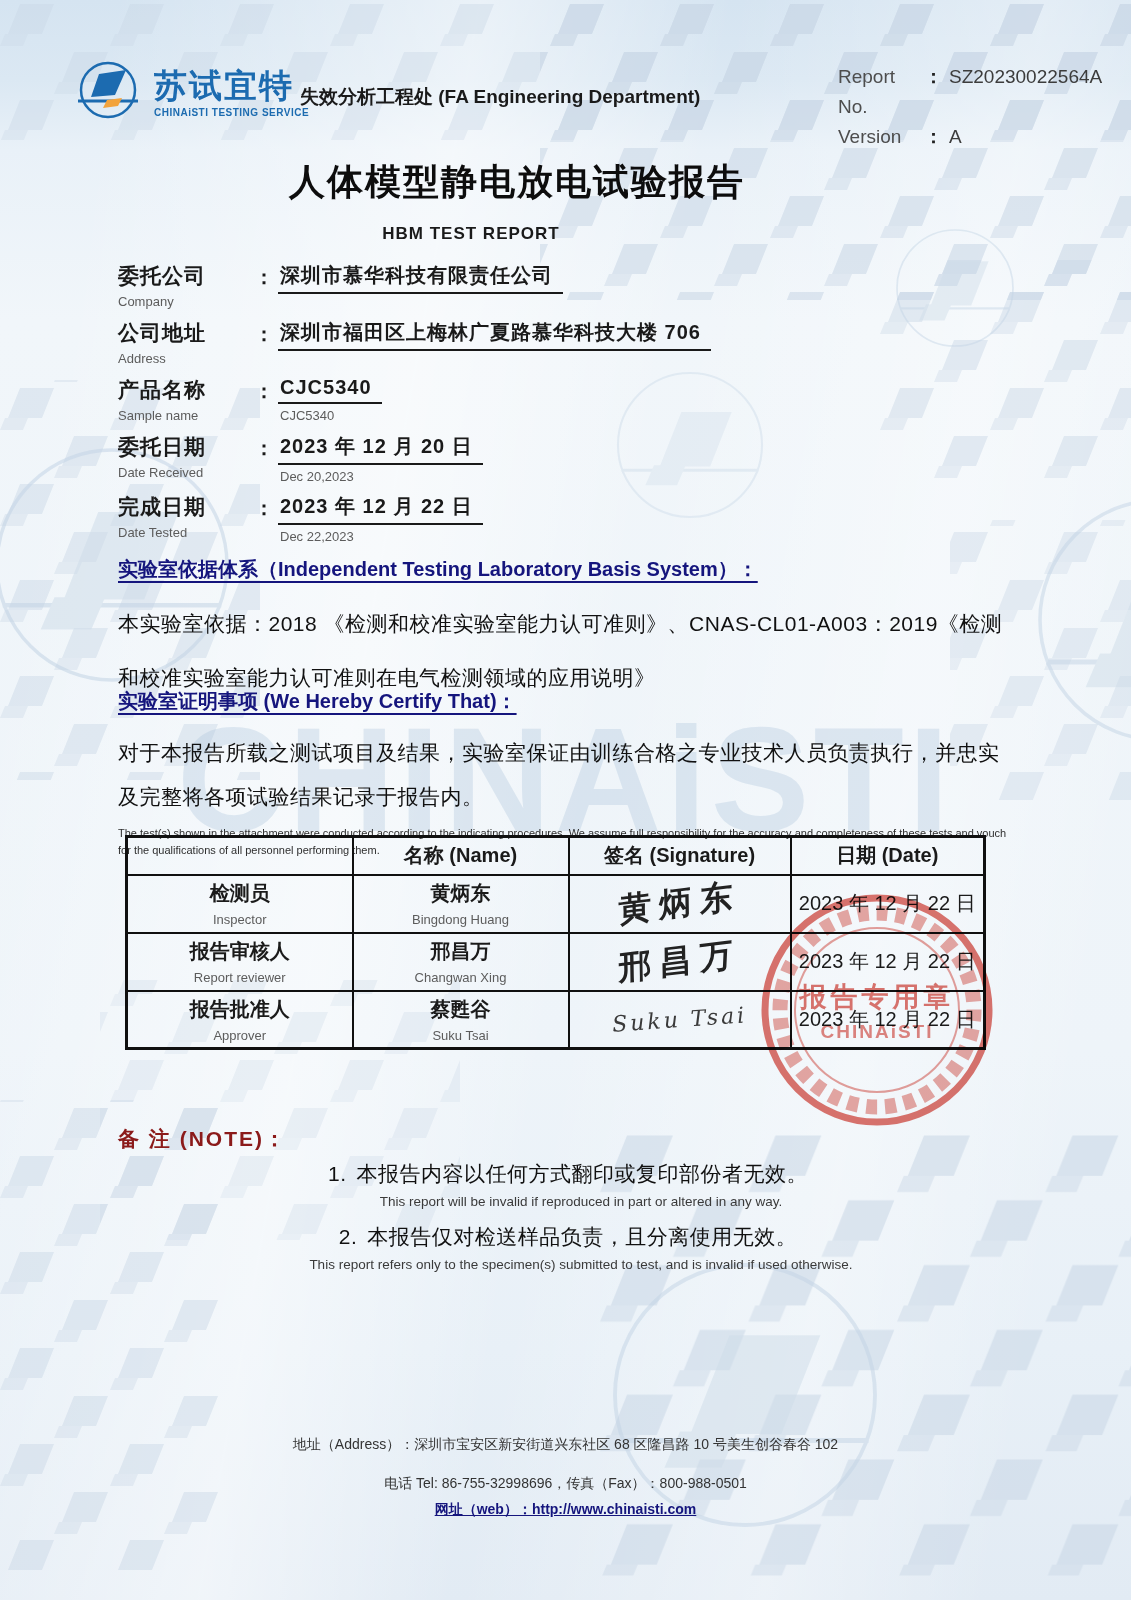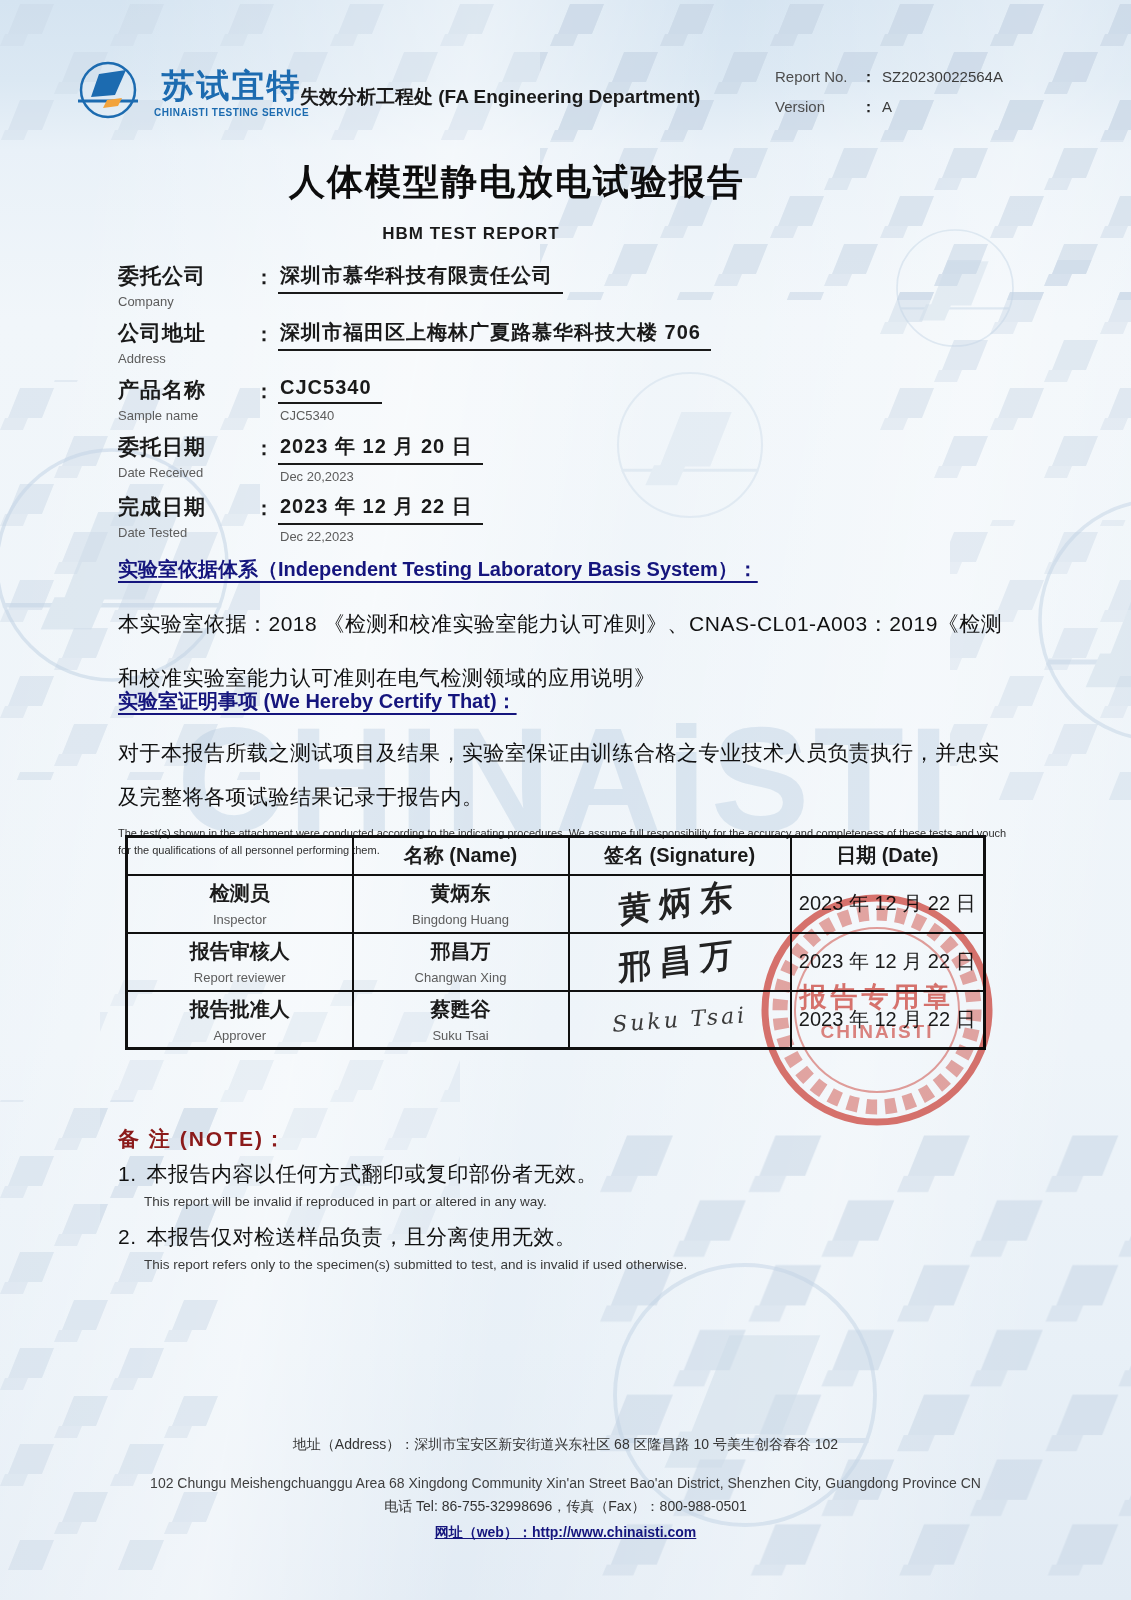--- a/index.html
+++ b/index.html
@@ -16,7 +16,7 @@
     font-size:148px; font-weight:bold; letter-spacing:4px; color:rgba(170,195,220,.33); pointer-events:none; }
 
   
-  .logo-wrap { position:absolute; left:72px; top:56px; display:flex; align-items:center; gap:10px;text-align:center; }
+  .logo-wrap { position:absolute; left:72px; top:56px; display:flex; align-items:center; gap:10px; }
   .logo-text-zh { font-size:33px; font-weight:bold; color:#1c6bb0; letter-spacing:2px; line-height:1; }
   .logo-text-en { font-size:10px; font-weight:bold; color:#1c6bb0; letter-spacing:.5px; margin-top:5px; }
   .dept { position:absolute; left:300px; top:84px; font-size:19px; font-weight:bold; }

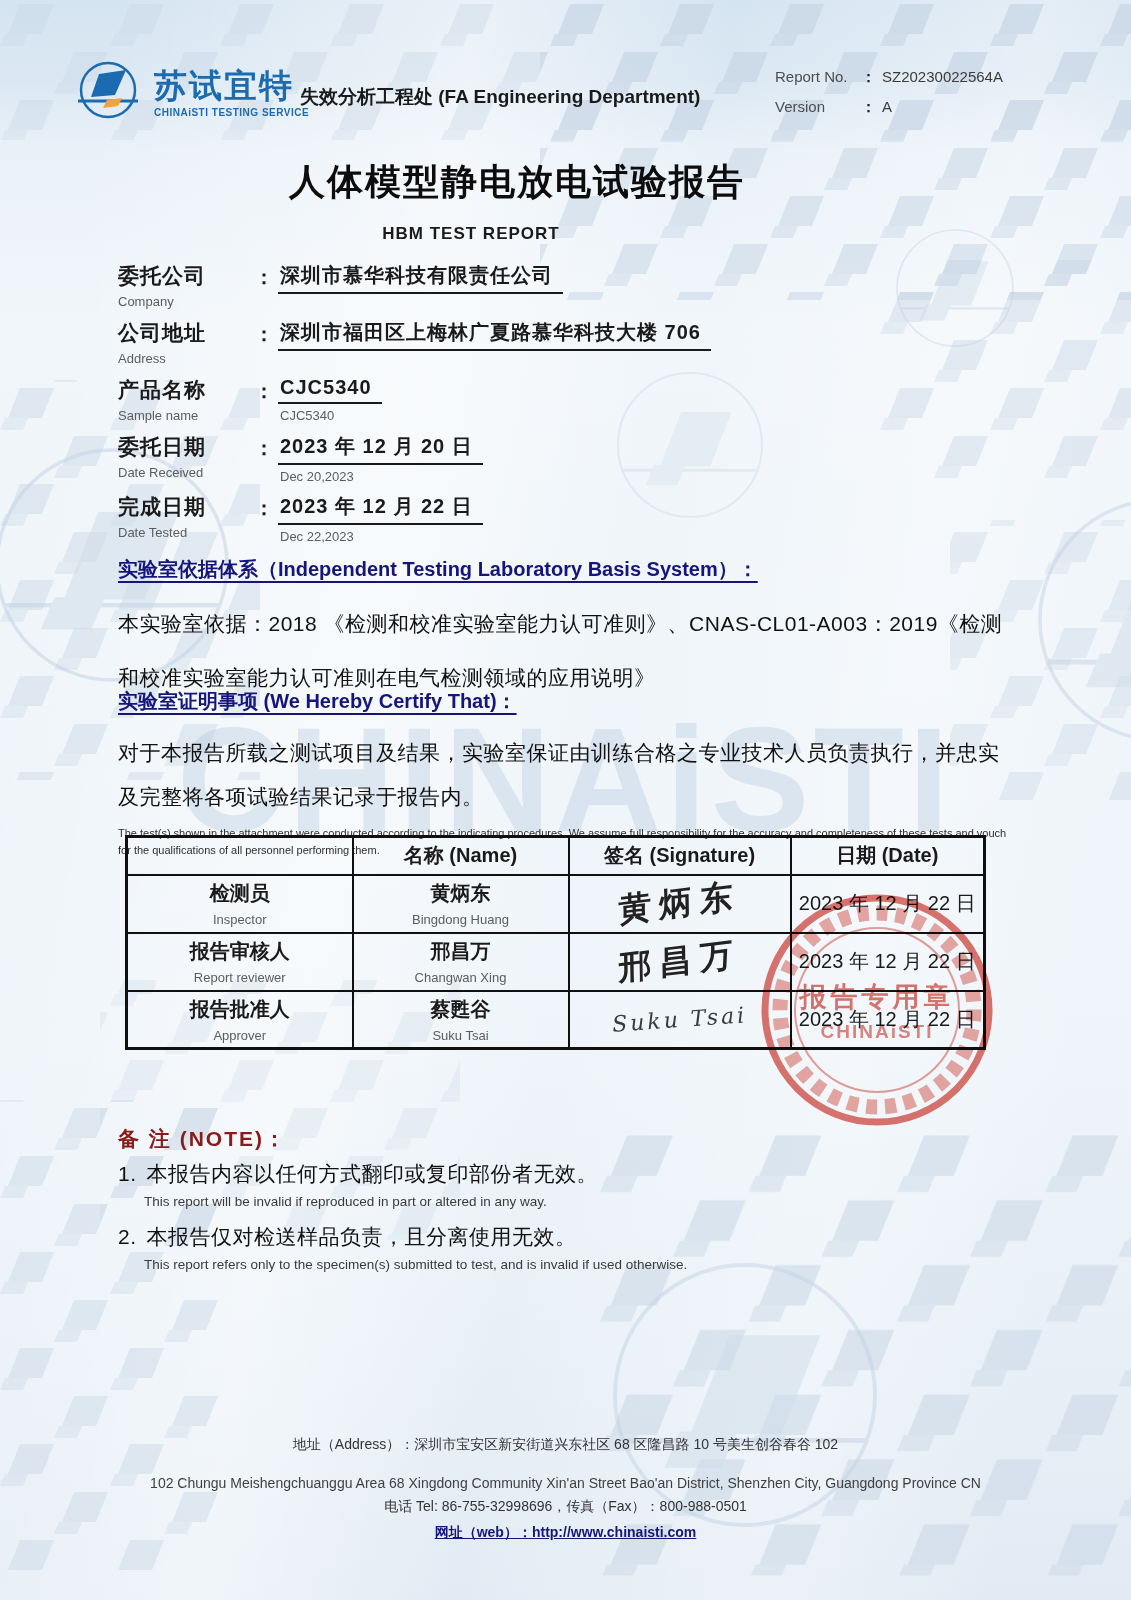--- a/index.html
+++ b/index.html
@@ -20,7 +20,7 @@
   .logo-text-zh { font-size:33px; font-weight:bold; color:#1c6bb0; letter-spacing:2px; line-height:1; }
   .logo-text-en { font-size:10px; font-weight:bold; color:#1c6bb0; letter-spacing:.5px; margin-top:5px; }
   .dept { position:absolute; left:300px; top:84px; font-size:19px; font-weight:bold; }
-  .meta { position:absolute; left:775px; top:62px; font-size:15px; color:#4d4d4d; line-height:30px; }
+  .meta { position:absolute; left:838px; top:62px; font-size:19px; color:#4d4d4d; line-height:30px; }
   .meta .row { display:flex; }
   .meta .lbl { width:84px; }
   .meta .col { font-weight:bold; color:#222; padding:0 6px 0 2px; }

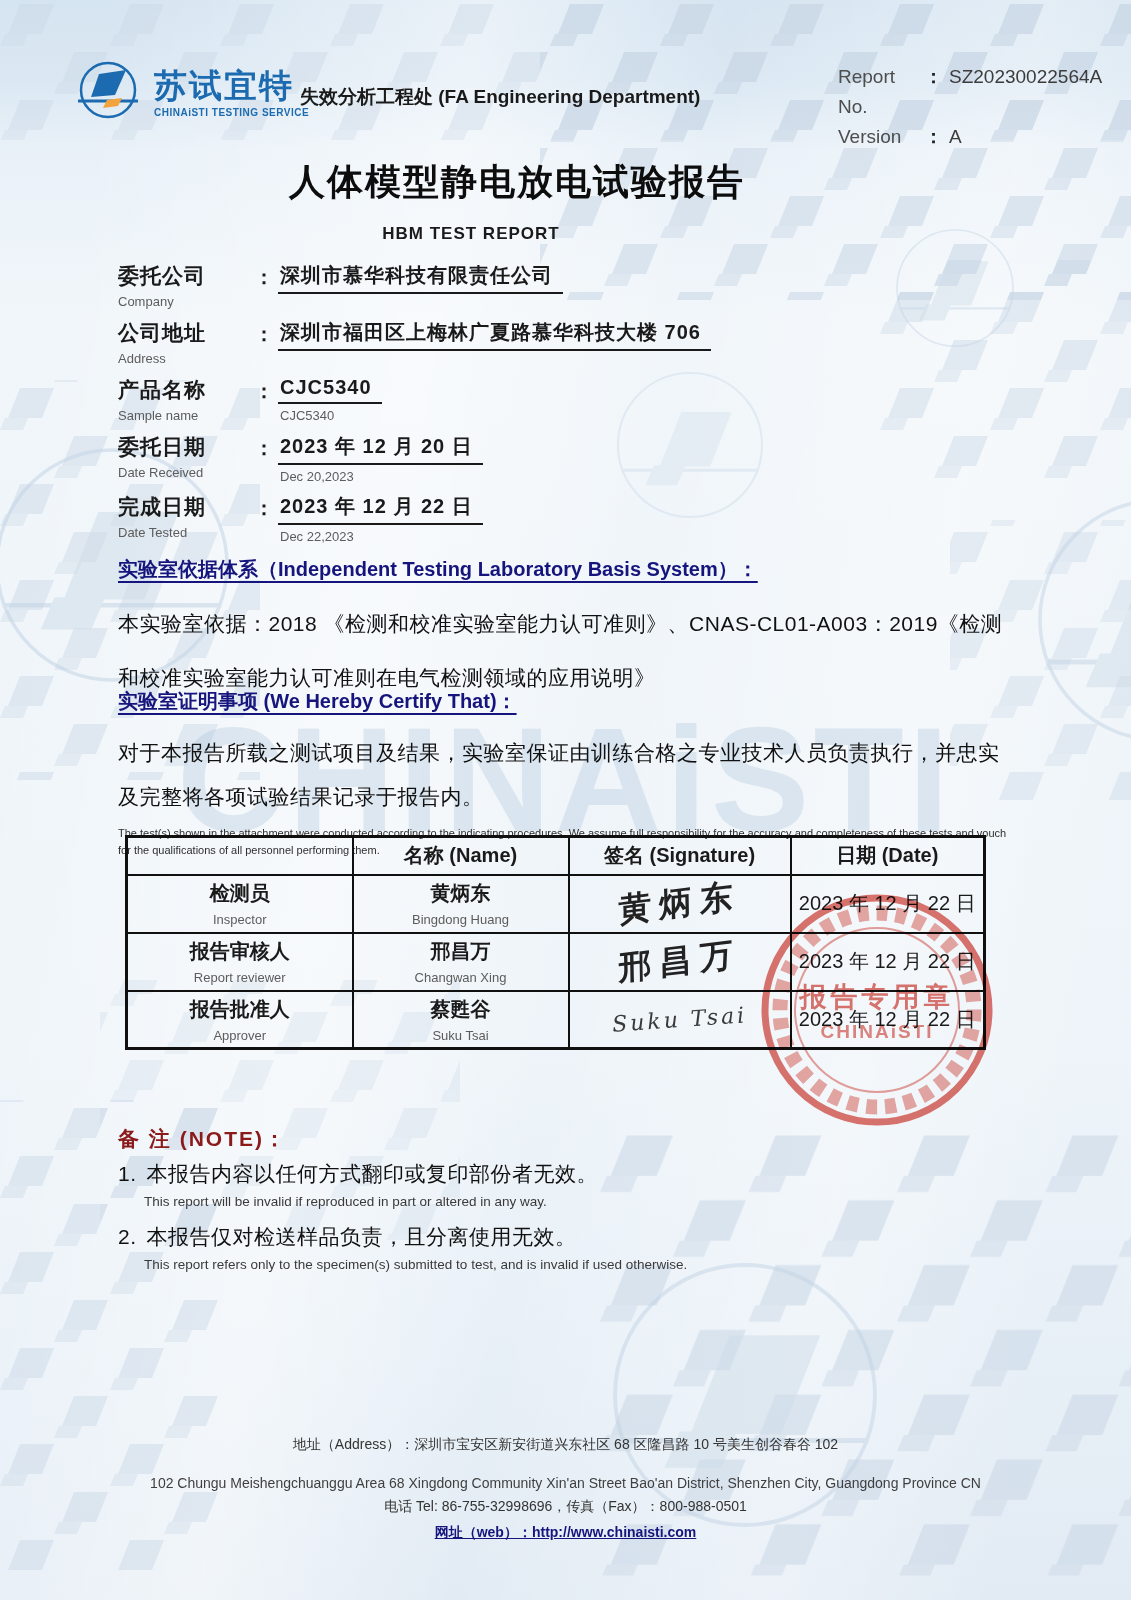--- a/index.html
+++ b/index.html
@@ -70,7 +70,7 @@
   .note-h { position:absolute; left:118px; top:1125px; font-size:21px; font-weight:bold;
     color:#8b1a1a; letter-spacing:2px; }
   .note-list { position:absolute; left:118px; top:1160px; width:900px; }
-  .note-item { margin-bottom:14px; }
+  .note-item { margin-bottom:14px;text-align:center; }
   .note-zh { font-size:21px; letter-spacing:.5px; color:#111; }
   .note-zh .num { margin-right:10px; }
   .note-en { font-size:13.5px; color:#3a3a3a; margin:6px 0 0 26px; }

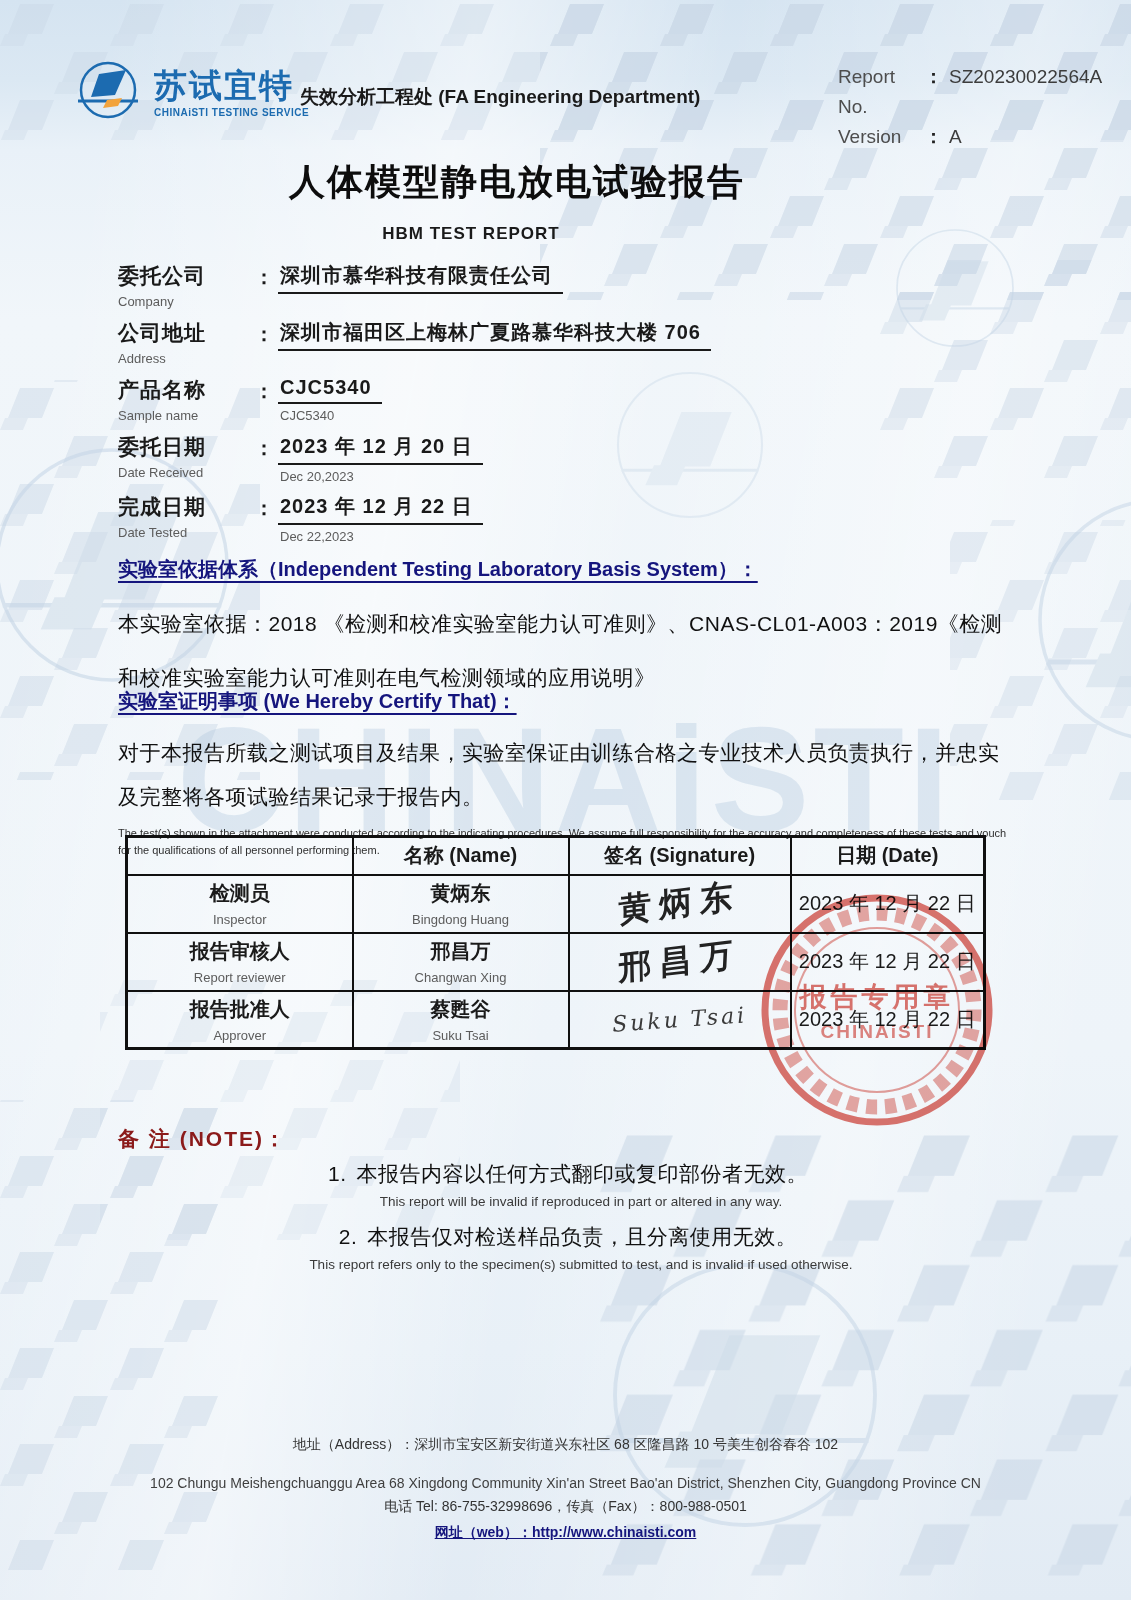--- a/index.html
+++ b/index.html
@@ -282,7 +282,6 @@
 
   <div class="footer">
     <div class="f-zh">地址（Address）：深圳市宝安区新安街道兴东社区 68 区隆昌路 10 号美生创谷春谷 102</div>
-    <div class="f-en">102 Chungu Meishengchuanggu Area 68 Xingdong Community Xin'an Street Bao'an District, Shenzhen City, Guangdong Province CN</div>
     <div class="f-tel">电话 Tel: 86-755-32998696，传真（Fax）：800-988-0501</div>
     <div class="f-web"><span>网址（web）：http://www.chinaisti.com</span></div>
   </div>

